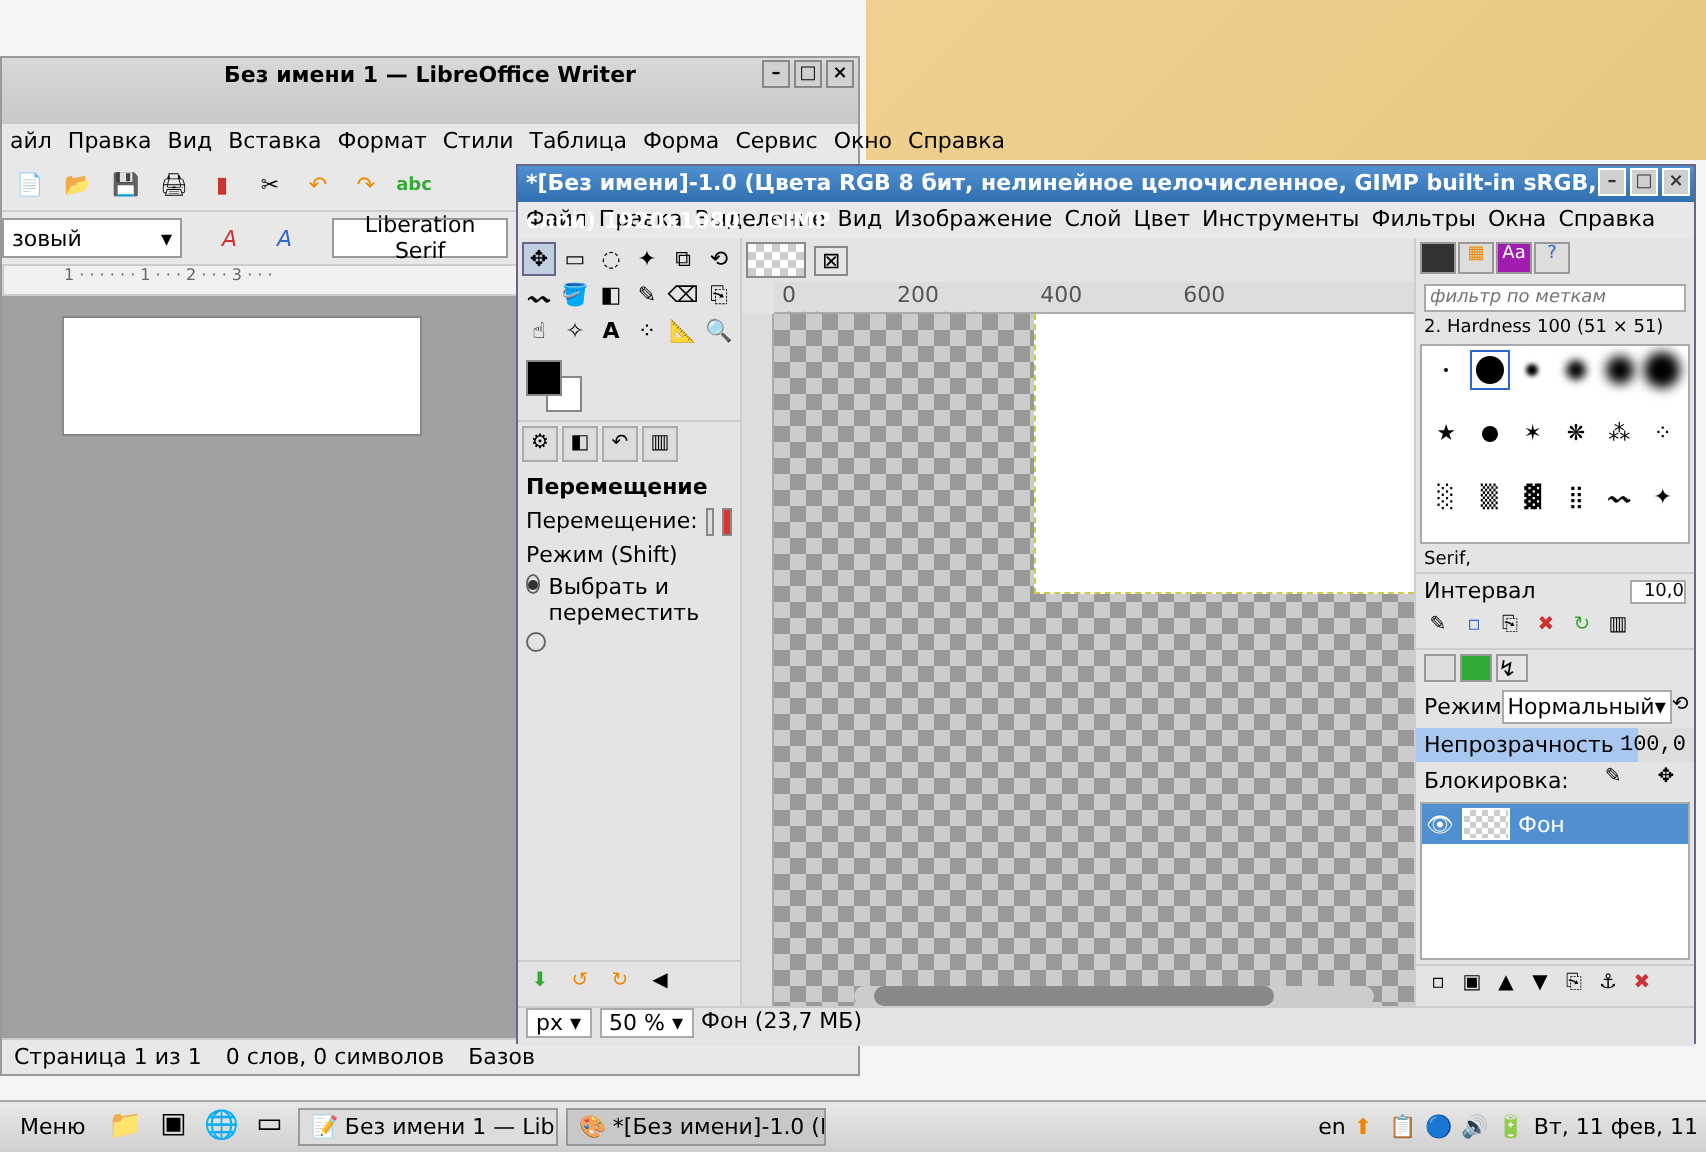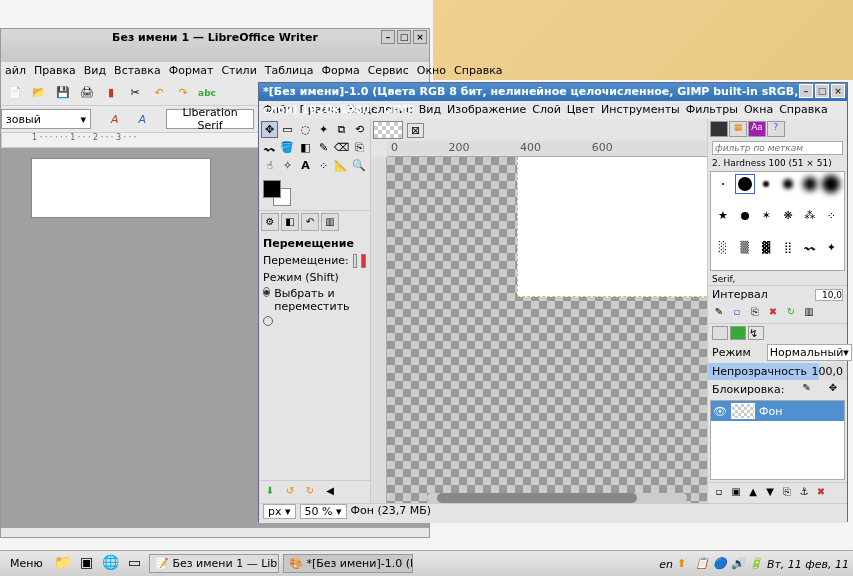--- a/index.html
+++ b/index.html
@@ -83,7 +83,7 @@
 .gimp-small-icon { width: 14px; height: 14px; cursor: pointer; font-size: 10px; text-align: center; }
 .gimp-layers-header { display: flex; padding: 2px 4px; gap: 2px; border-top: 1px solid #ccc; }
 .gimp-layer-tab { width: 16px; height: 14px; border: 1px solid #999; cursor: pointer; }
-.gimp-mode-row { display: flex; align-items: center; padding: 2px 4px; gap: 16px; }
+.gimp-mode-row { display: flex; align-items: center; padding: 2px 4px; gap: 0; }
 .gimp-mode-combo { flex: 1; border: 1px solid #aaa; background: white; padding: 1px 2px; font-size: 9px; display: flex; justify-content: space-between; cursor: pointer; }
 .gimp-opacity-row { display: flex; align-items: center; padding: 2px 4px; background: linear-gradient(to right, #a8c8f0 80%, #ddd 80%); }
 .gimp-opacity-row span:last-child { margin-left: auto; }

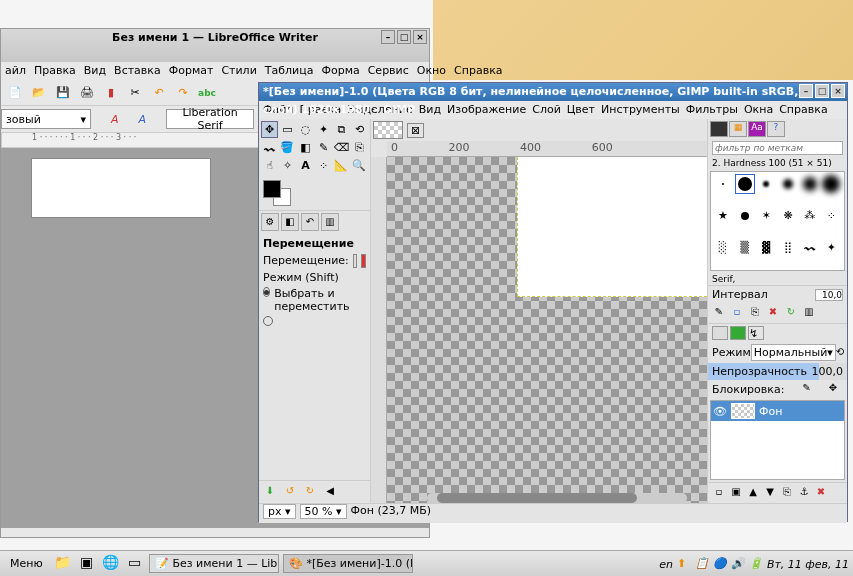--- a/index.html
+++ b/index.html
@@ -86,7 +86,7 @@
 .gimp-mode-row { display: flex; align-items: center; padding: 2px 4px; gap: 0; }
 .gimp-mode-combo { flex: 1; border: 1px solid #aaa; background: white; padding: 1px 2px; font-size: 9px; display: flex; justify-content: space-between; cursor: pointer; }
 .gimp-opacity-row { display: flex; align-items: center; padding: 2px 4px; background: linear-gradient(to right, #a8c8f0 80%, #ddd 80%); }
-.gimp-opacity-row span:last-child { margin-left: auto; }
+.gimp-opacity-row span:last-child { margin-left: auto; font-family: Liberation Mono, monospace; }
 .gimp-lock-row { display: flex; align-items: center; gap: 18px; padding: 2px 4px; }
 .gimp-layer-list { flex: 1; background: white; border: 1px solid #aaa; margin: 2px; }
 .gimp-layer { display: flex; align-items: center; gap: 4px; padding: 2px; background: #5090d0; color: white; cursor: pointer; }

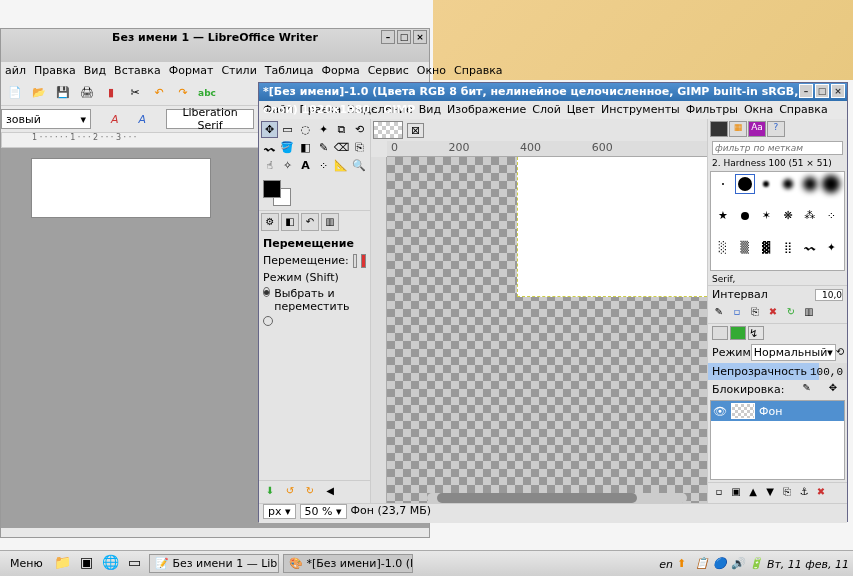--- a/index.html
+++ b/index.html
@@ -166,6 +166,11 @@
   <div class="lo-canvas">
     <div class="lo-page"></div>
   </div>
+  <div class="lo-status">
+    <span>Страница 1 из 1</span>
+    <span>0 слов, 0 символов</span>
+    <span>Базов</span>
+  </div>
 </div>
 
 <div class="gimp-window">

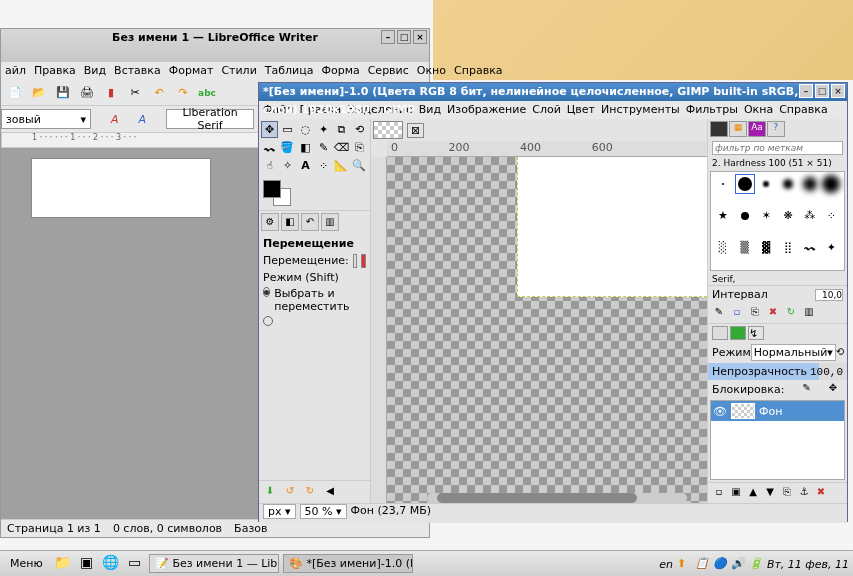--- a/index.html
+++ b/index.html
@@ -104,7 +104,7 @@
 .tb-launcher { width: 20px; height: 20px; cursor: pointer; font-size: 14px; text-align: center; }
 .tb-task { padding: 2px 6px; border: 1px solid #999; background: #ddd; cursor: pointer; font-size: 10px; max-width: 130px; overflow: hidden; white-space: nowrap; display: flex; gap: 3px; align-items: center; }
 .tb-task.active { background: #c8c8c8; }
-.tb-tray { margin-left: auto; display: flex; gap: 4px; align-items: flex-end; font-size: 10px; font-style: italic; }
+.tb-tray { margin-left: auto; display: flex; gap: 4px; align-items: flex-start; font-size: 10px; }
 .tb-tray-icon { width: 14px; height: 14px; cursor: pointer; }
 
 

